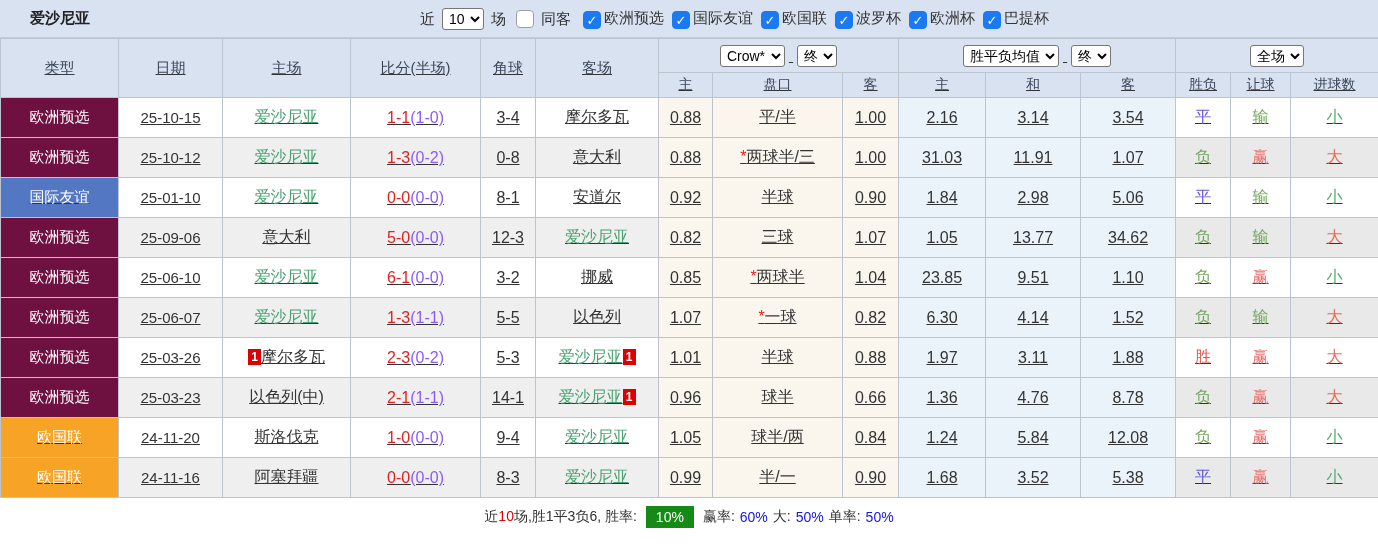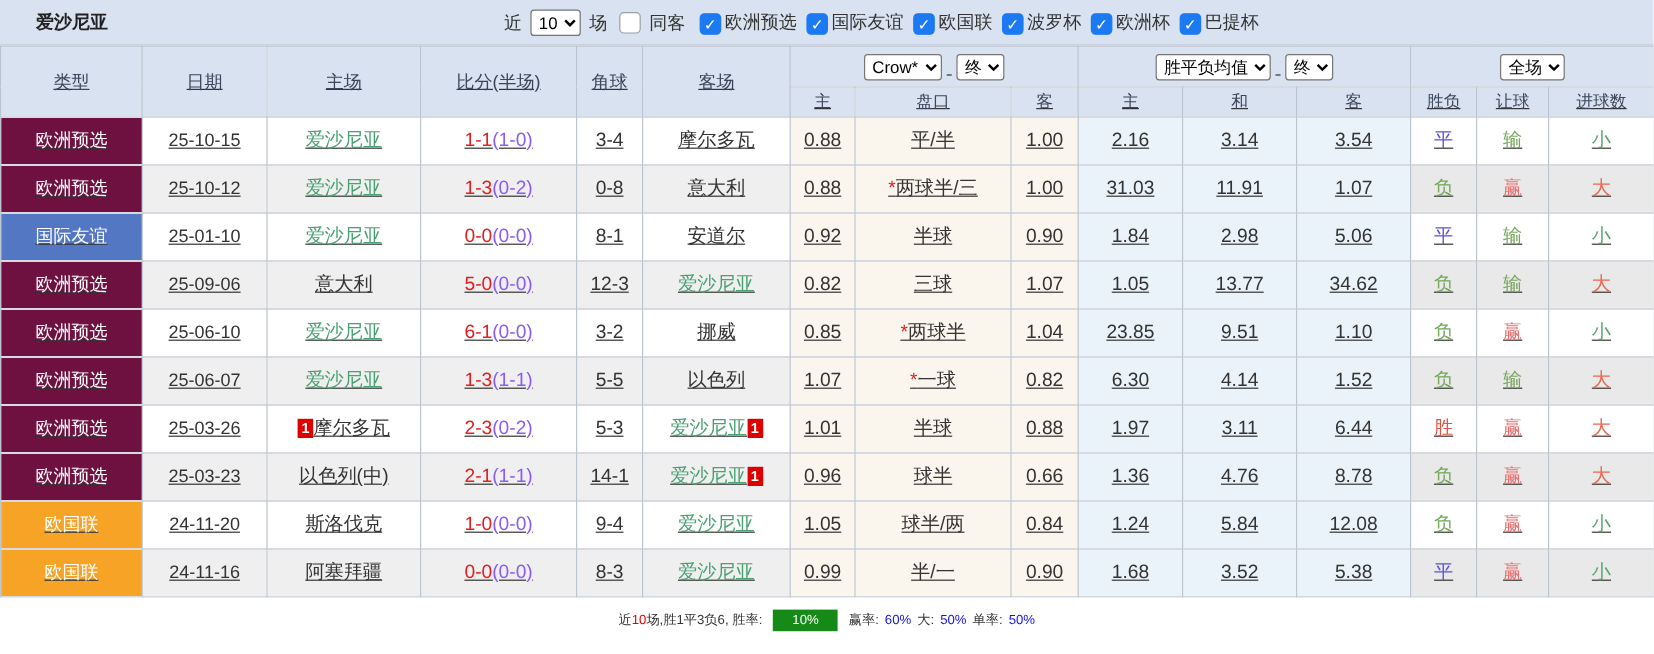--- a/index.html
+++ b/index.html
@@ -265,7 +265,7 @@
         <td class="cream">0.88</td>
         <td class="pale">1.97</td>
         <td class="pale">3.11</td>
-        <td class="pale">6.44</td>
+        <td class="pale">1.88</td>
         <td class="res" style="color: rgb(224, 85, 72);">胜</td>
         <td class="res" style="color: rgb(234, 114, 114);">赢</td>
         <td class="res" style="color: rgb(236, 104, 82);">大</td>

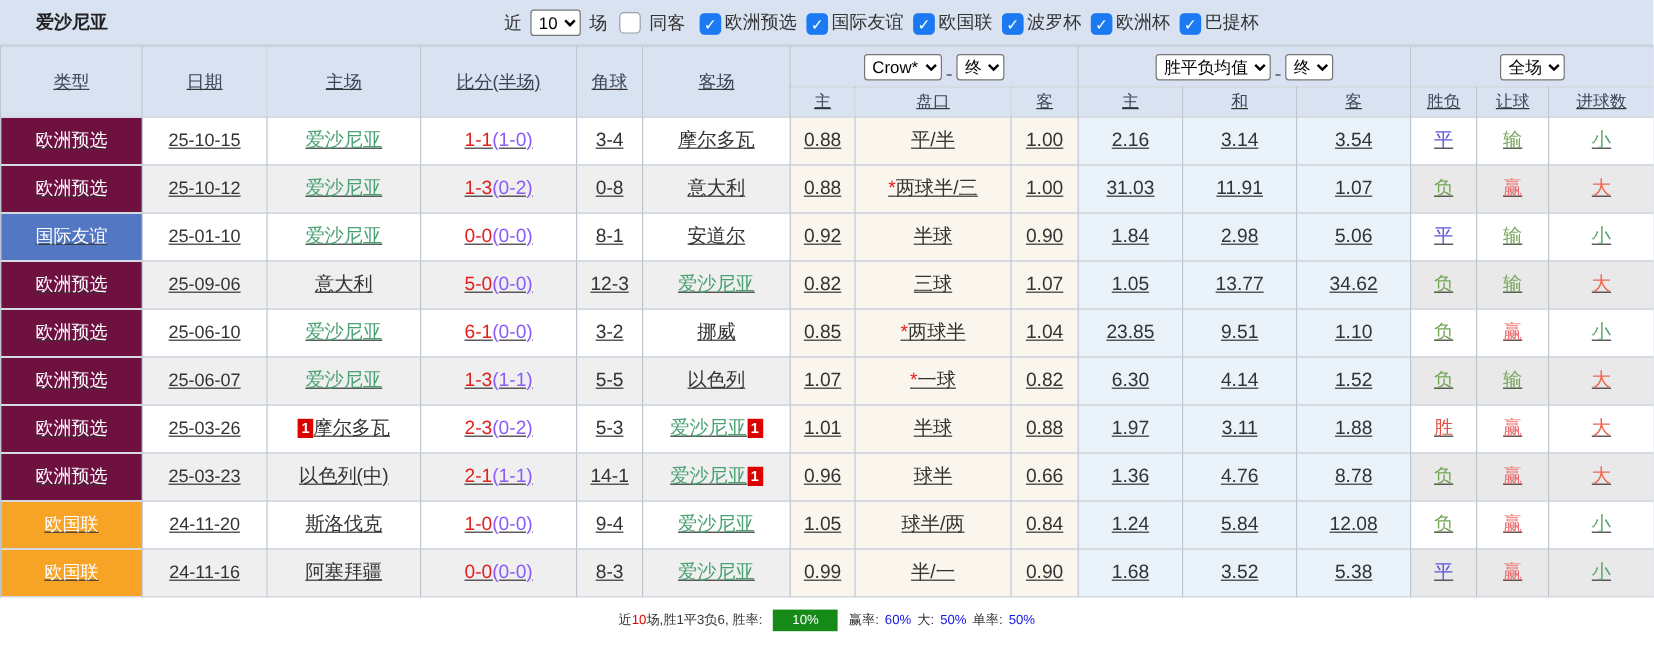--- a/index.html
+++ b/index.html
@@ -64,7 +64,7 @@
   
   .footer {
     height:37px; display:flex; align-items:center; justify-content:center;
-    gap:5px; font-size:11px; background:#fff;
+    gap:5px; font-size:14px; background:#fff;
   }
   .rate-badge {
     background:var(--rate-green,#168A16); color:#fff; padding:3px 16px;

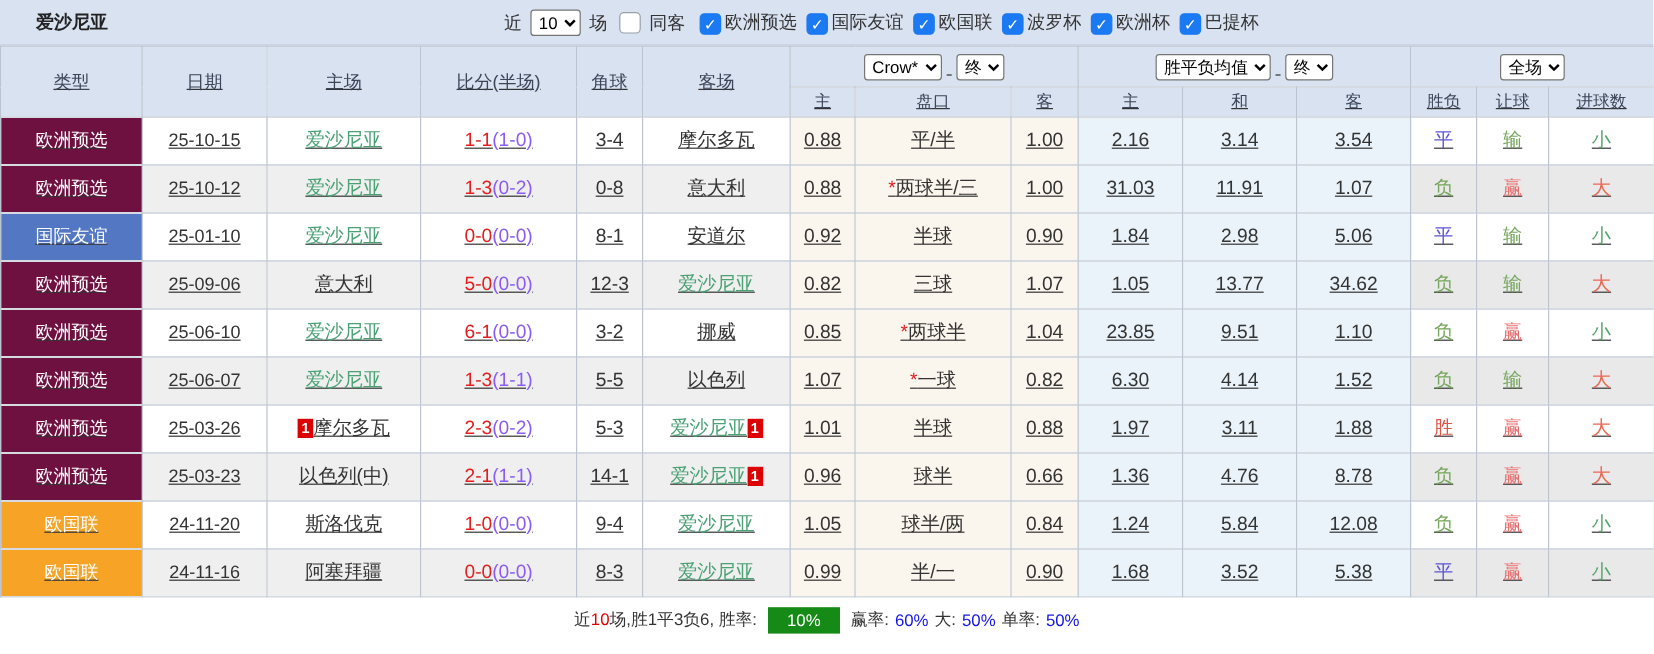--- a/index.html
+++ b/index.html
@@ -67,7 +67,7 @@
     gap:5px; font-size:14px; background:#fff;
   }
   .rate-badge {
-    background:var(--rate-green,#168A16); color:#fff; padding:3px 16px;
+    background:var(--rate-green,#168A16); color:#fff; padding:3px 10px;
     margin:0 4px;
   }
   .rednum { color:#E30000; }

